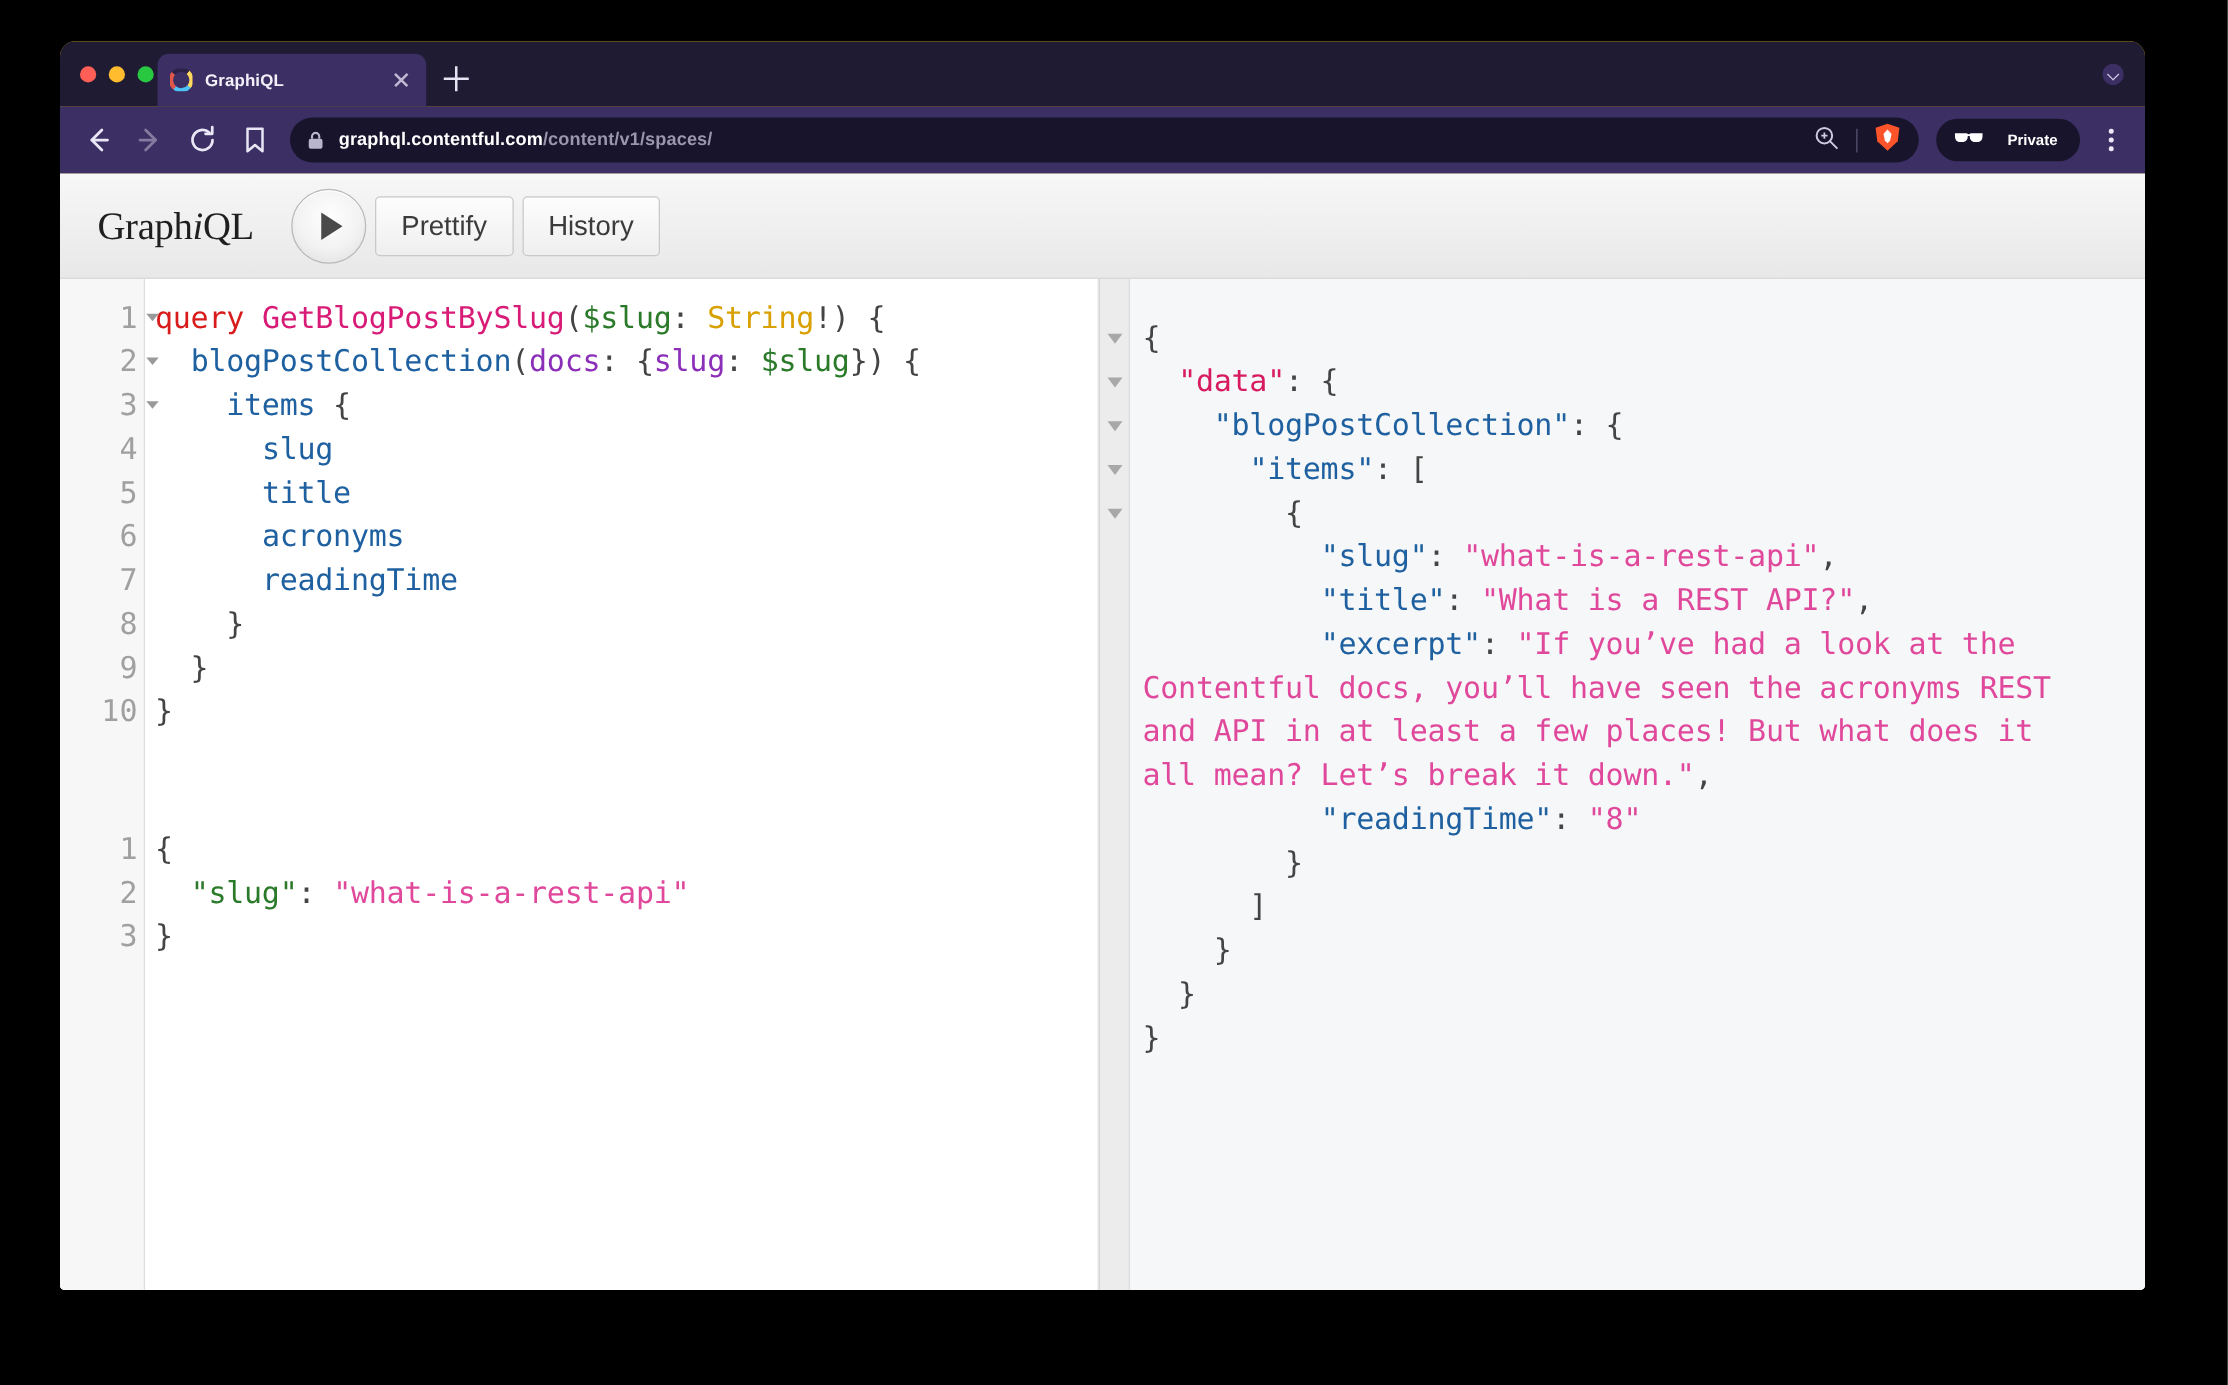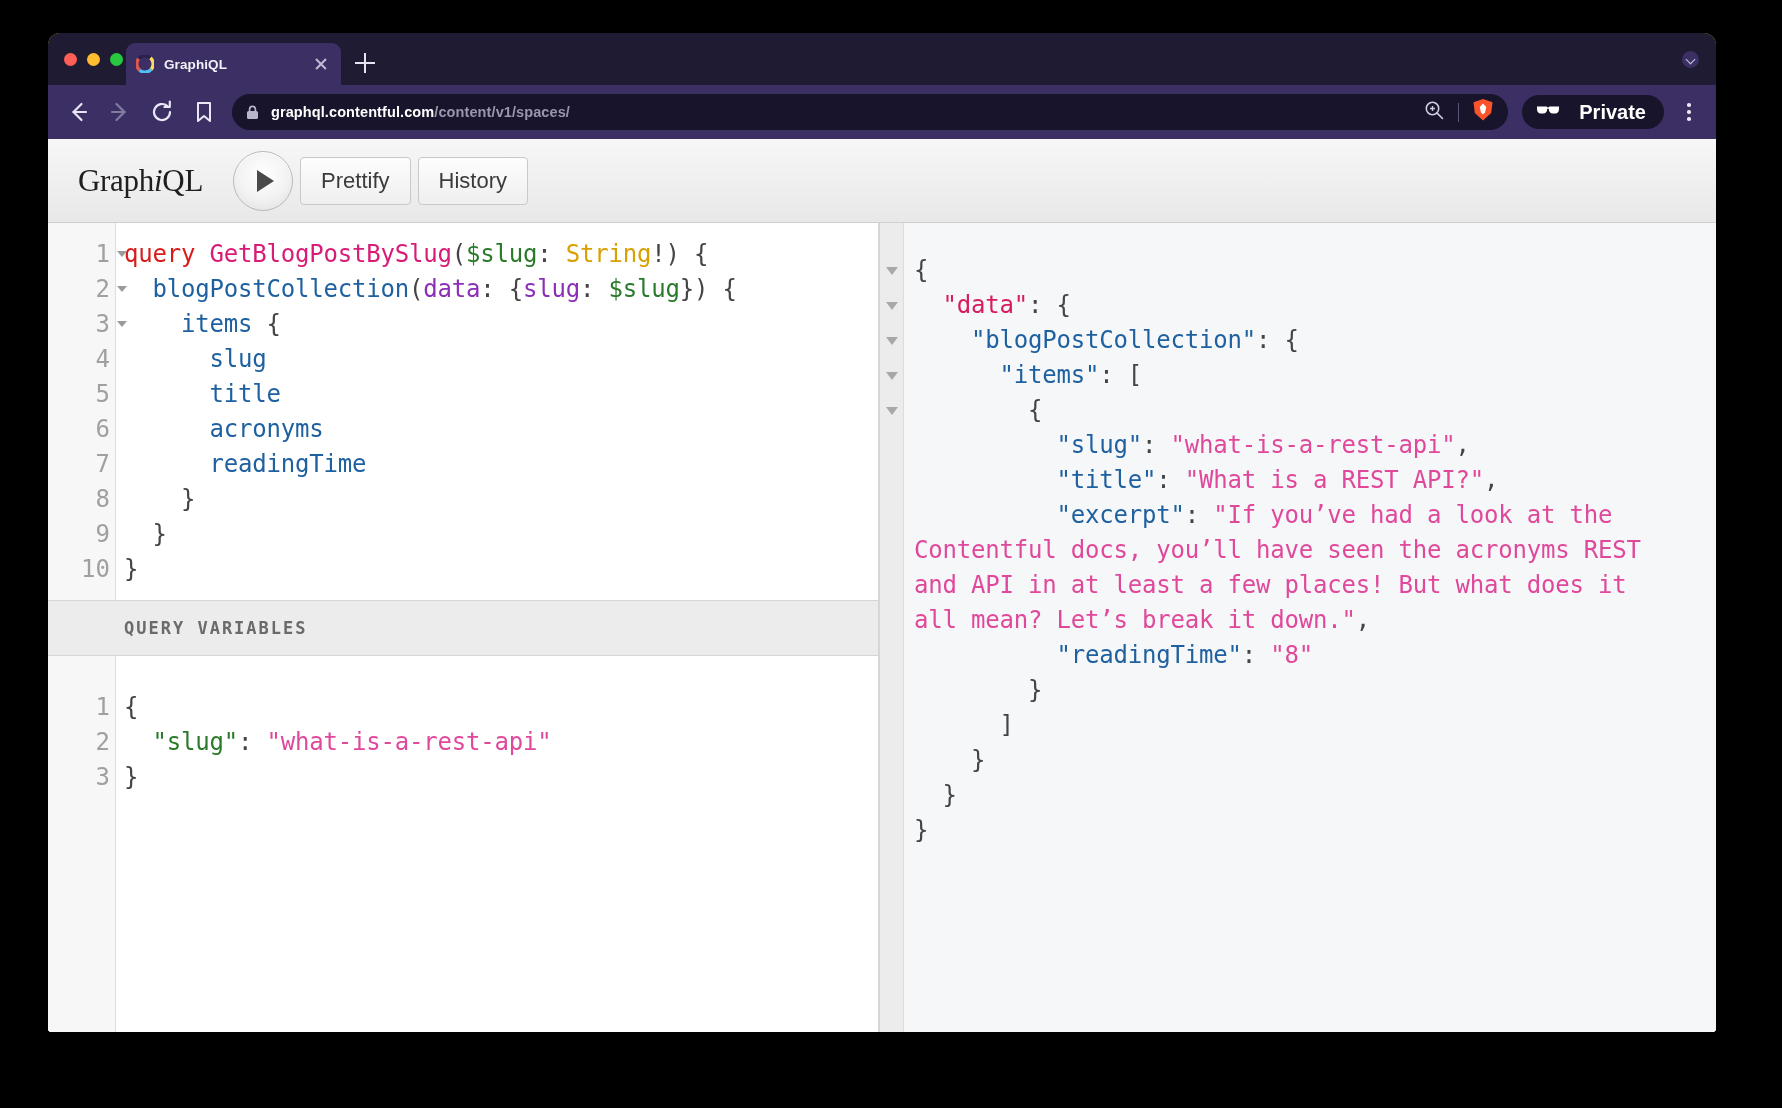--- a/index.html
+++ b/index.html
@@ -190,7 +190,7 @@
     gap: 9px;
     flex: 0 0 auto;
   }
-  .private-label { color: #fff; font-size: 20px; font-weight: bold; padding-left: 10px; }
+  .private-label { color: #fff; font-size: 12px; font-weight: bold; padding-left: 10px; }
   .kebab {
     width: 22px; height: 26px;
     flex: 0 0 22px;

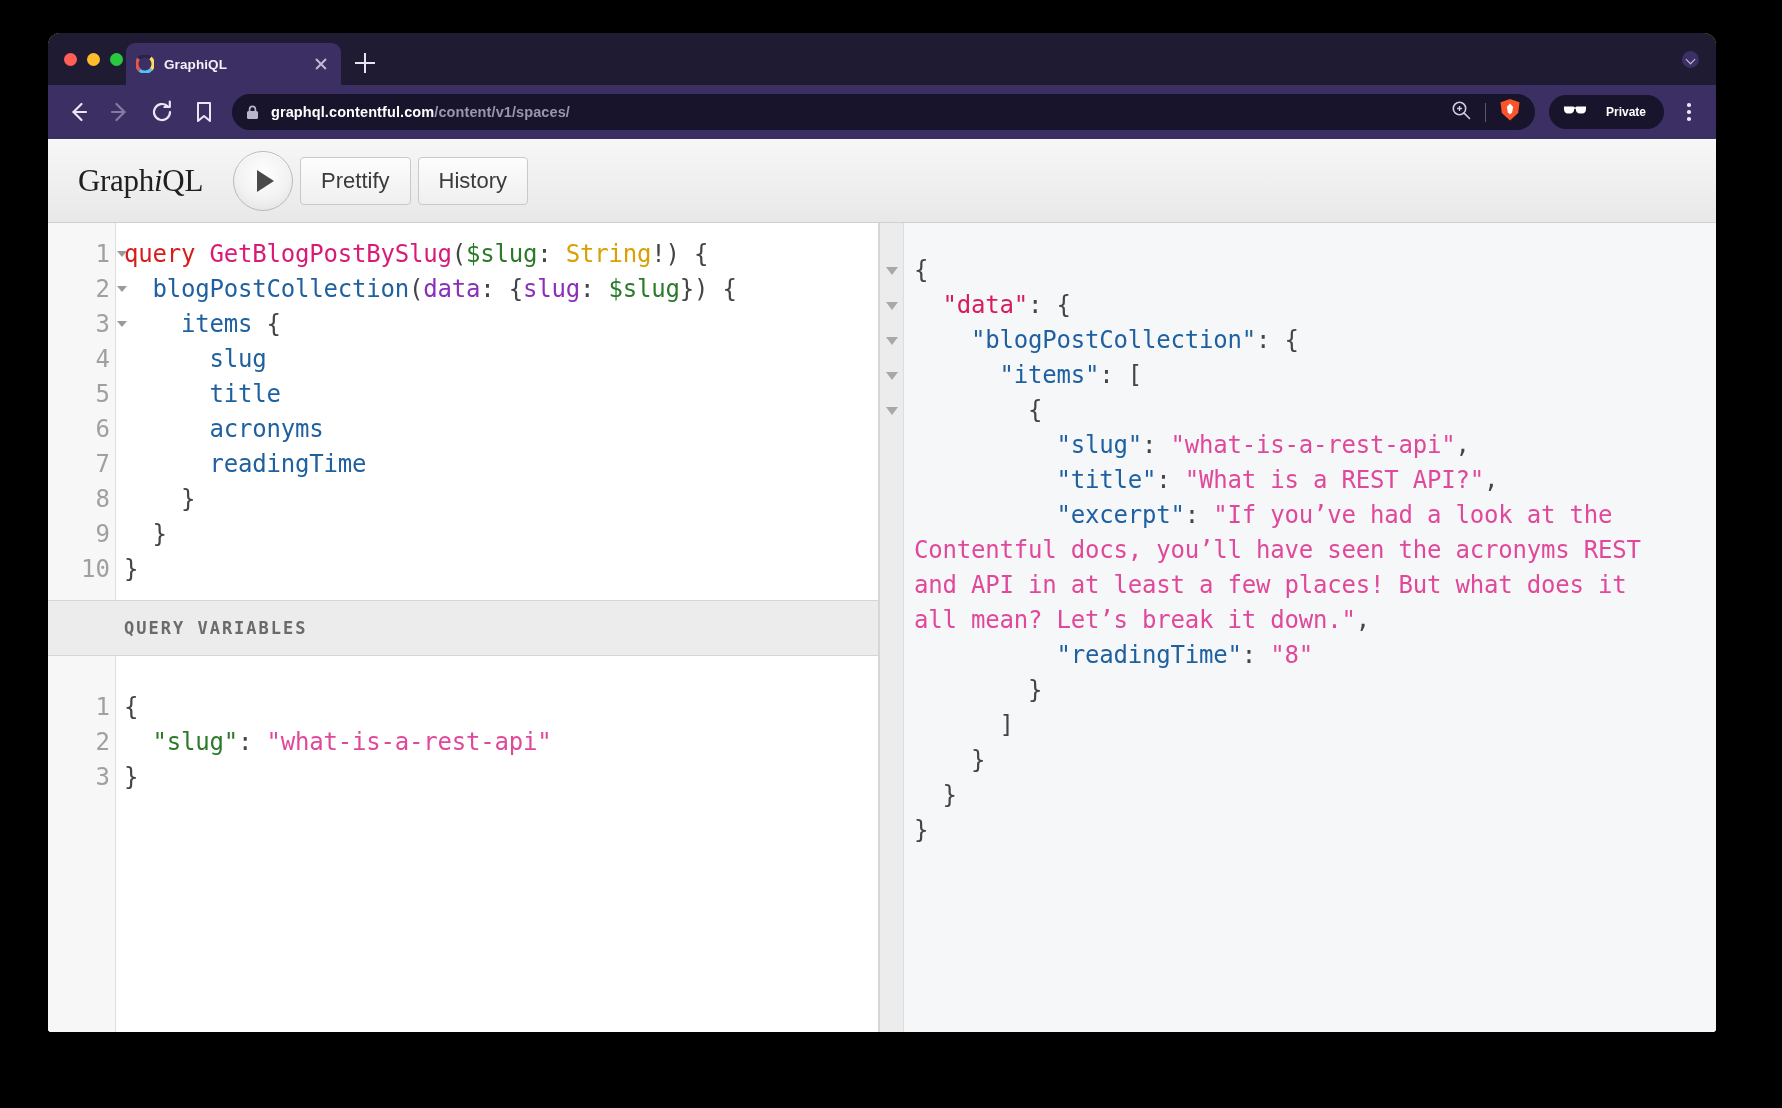--- a/index.html
+++ b/index.html
@@ -571,7 +571,7 @@
             </div>
           <div class="code-lines" id="q-code">
               <div class="cl"><span class="t-kw">query </span><span class="t-def">GetBlogPostBySlug</span><span class="t-punc">(</span><span class="t-var">$slug</span><span class="t-punc">: </span><span class="t-type">String</span><span class="t-punc">!) {</span></div>
-              <div class="cl"><span class="t-punc">  </span><span class="t-field">blogPostCollection</span><span class="t-punc">(</span><span class="t-attr">data</span><span class="t-punc">: {</span><span class="t-attr">slug</span><span class="t-punc">: </span><span class="t-var">$slug</span><span class="t-punc">}) {</span></div>
+              <div class="cl"><span class="t-punc">  </span><span class="t-field">blogPostCollection</span><span class="t-punc">(</span><span class="t-attr">docs</span><span class="t-punc">: {</span><span class="t-attr">slug</span><span class="t-punc">: </span><span class="t-var">$slug</span><span class="t-punc">}) {</span></div>
               <div class="cl"><span class="t-punc">    </span><span class="t-field">items</span><span class="t-punc"> {</span></div>
               <div class="cl"><span class="t-punc">      </span><span class="t-field">slug</span></div>
               <div class="cl"><span class="t-punc">      </span><span class="t-field">title</span></div>

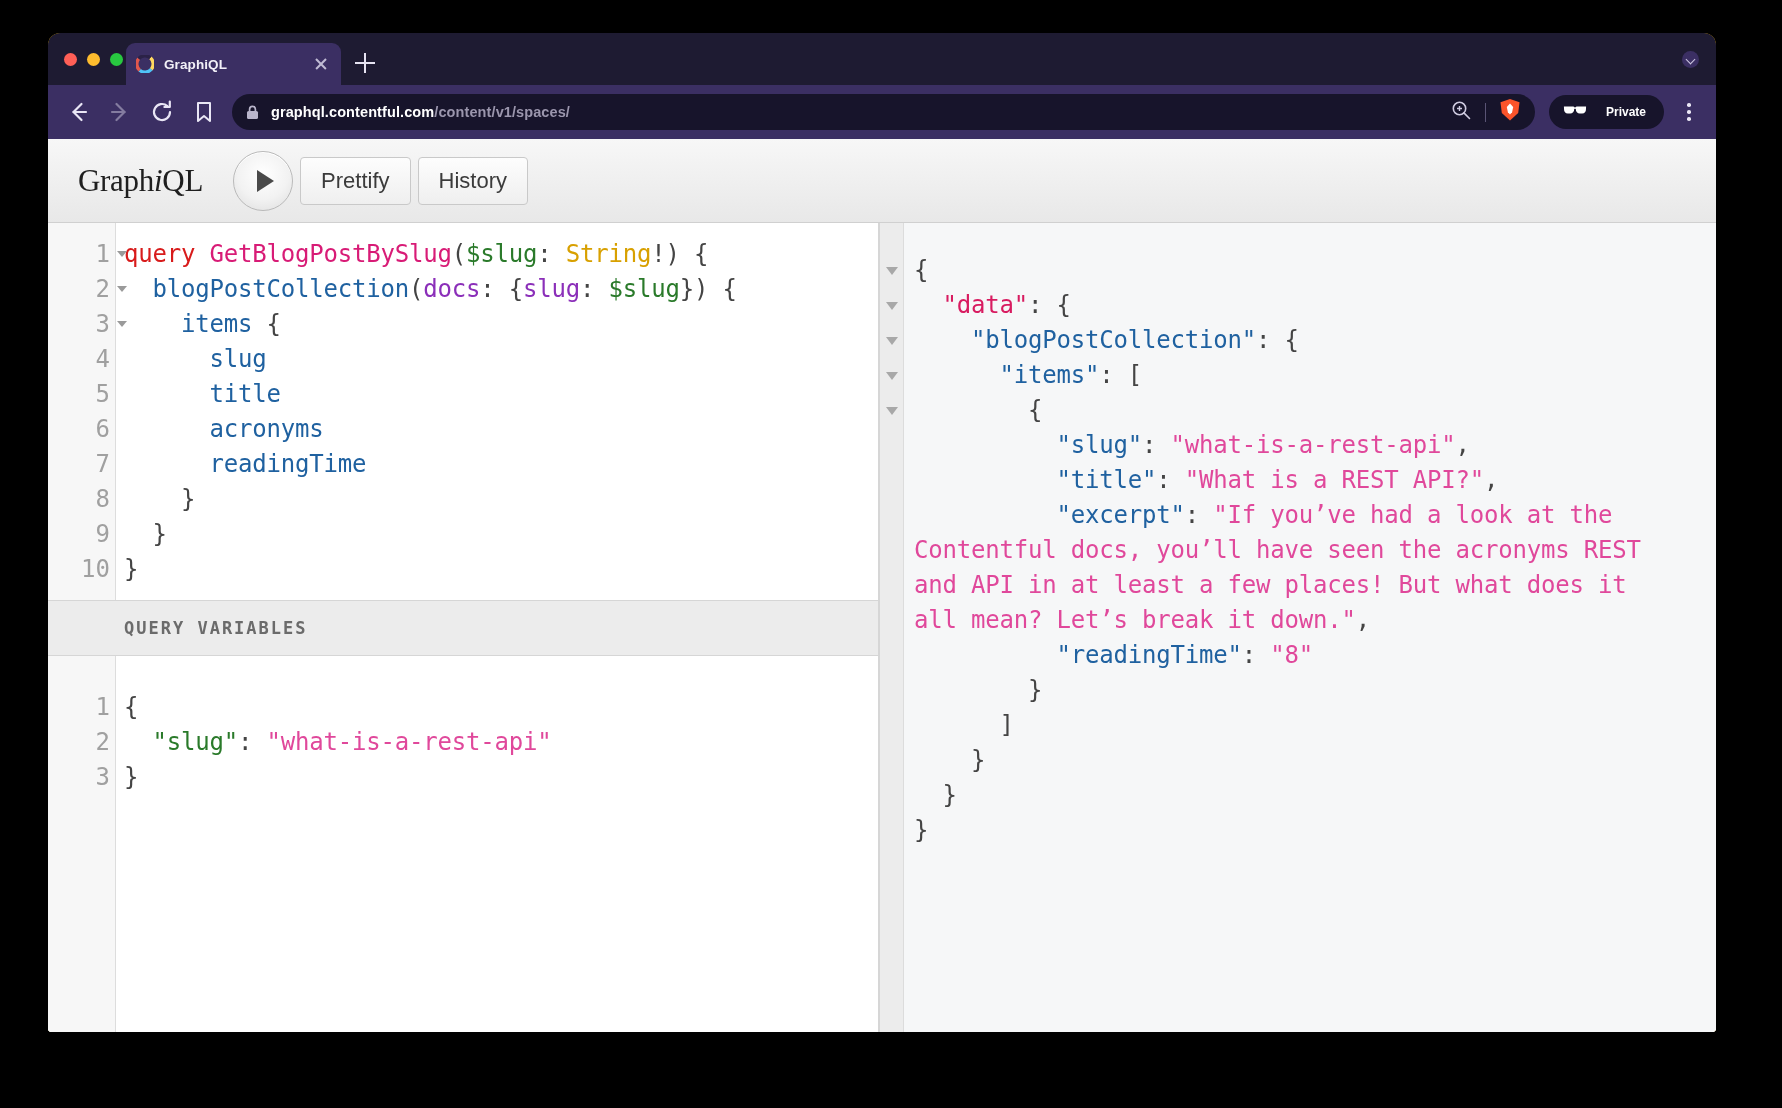--- a/index.html
+++ b/index.html
@@ -583,9 +583,6 @@
             </div>
         </div>
 
-        <div class="qv-header">
-          <span>QUERY VARIABLES</span>
-        </div>
 
         <div class="vars-area">
           <div class="gutter" id="v-gutter">

